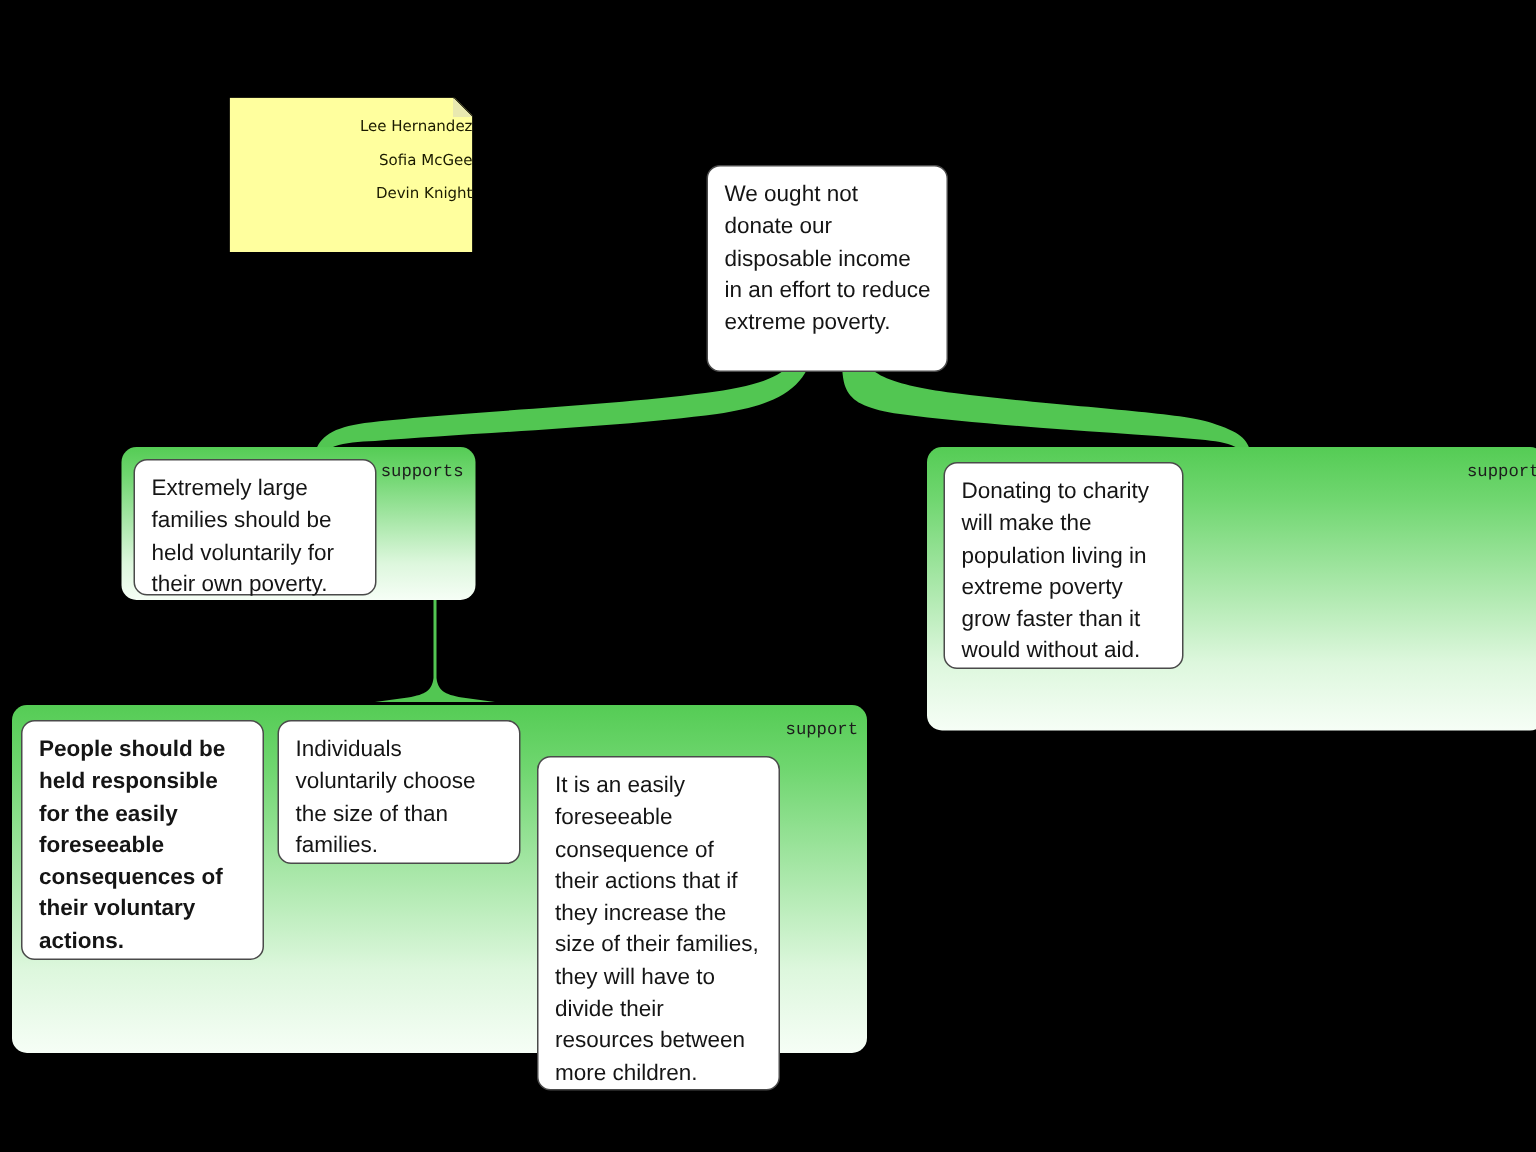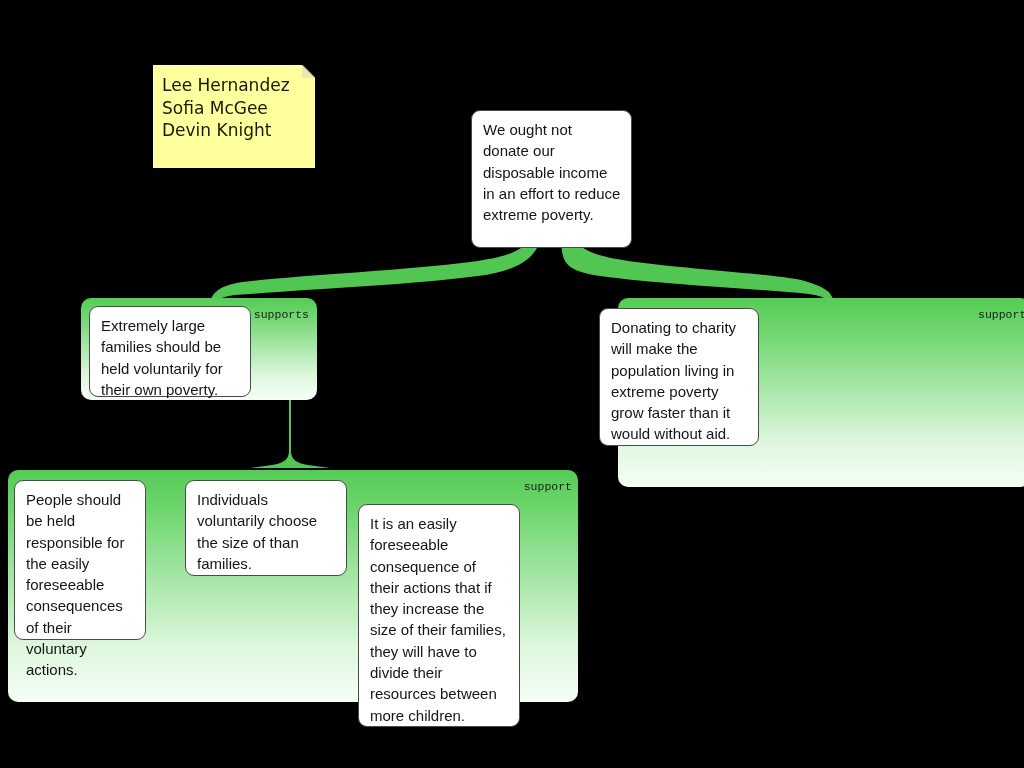--- a/index.html
+++ b/index.html
@@ -65,13 +65,14 @@
     position: absolute;
     background: #ffff9e;
     font-family: "DejaVu Sans", sans-serif;
-    font-size: 17px;
+    font-size: 10px;
     line-height: 22.6px;
     color: #1a1a00;
     padding: 9px 0 0 9px;
     box-sizing: border-box;
     -webkit-clip-path: polygon(0 0, calc(100% - 12px) 0, 100% 12px, 100% 100%, 0 100%);
     clip-path: polygon(0 0, calc(100% - 12px) 0, 100% 12px, 100% 100%, 0 100%);
+    text-align: right;
   }
   .sticky-fold {
     position: absolute;

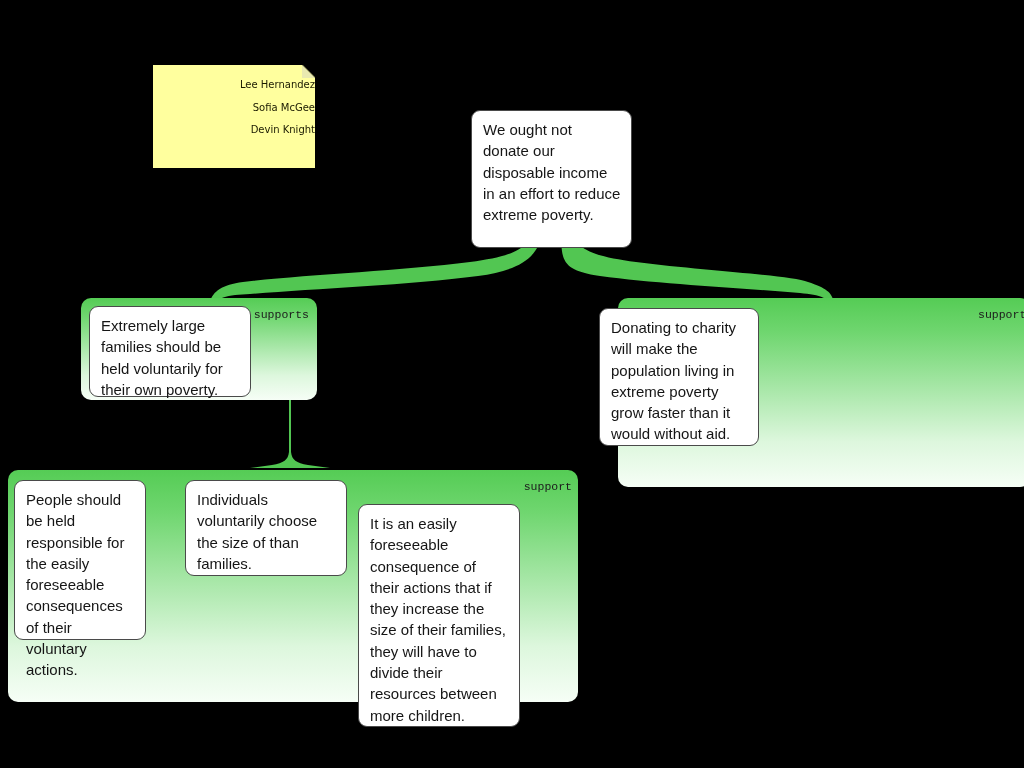--- a/index.html
+++ b/index.html
@@ -153,7 +153,7 @@
   <div class="group" id="right-group" style="left:618px; top:298px; width:412px; height:189px;">
     <span class="group-label" style="left:360px;">support</span>
   </div>
-  <div class="claim" style="left:599px; top:308px; width:160px; height:138px;">Donating to charity will make the population living in extreme poverty grow faster than it would without aid.</div>
+  <div class="claim" style="left:629px; top:308px; width:160px; height:138px;">Donating to charity will make the population living in extreme poverty grow faster than it would without aid.</div>
 
   <div class="claim" id="root-claim" style="left:471px; top:92px; width:161px; height:138px;">We ought not donate our disposable income in an effort to reduce extreme poverty.</div>
 

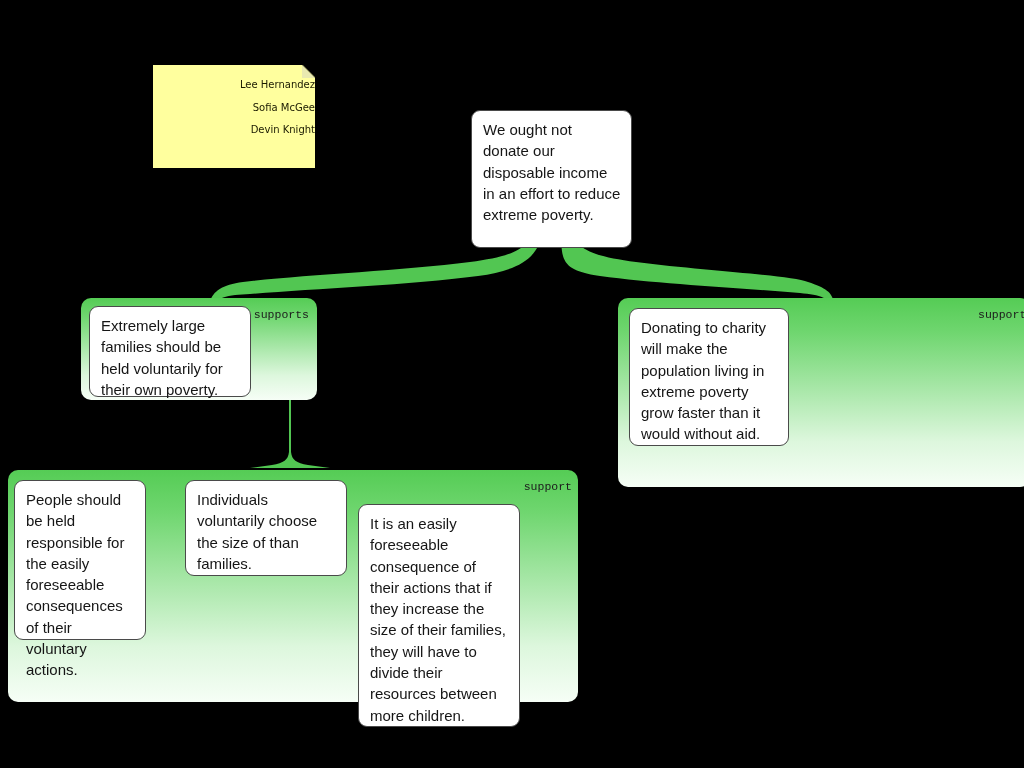--- a/index.html
+++ b/index.html
@@ -146,7 +146,7 @@
   <div class="group" id="bottom-group" style="left:8px; top:470px; width:570px; height:232px;">
     <span class="group-label" style="right:6px;">support</span>
   </div>
-  <div class="claim" style="left:14px; top:480px; width:132px; height:160px;">People should be held responsible for the easily foreseeable consequences of their voluntary actions.</div>
+  <div class="claim" style="left:14px; top:480px; width:162px; height:160px;font-weight:bold;">People should be held responsible for the easily foreseeable consequences of their voluntary actions.</div>
   <div class="claim" style="left:185px; top:480px; width:162px; height:96px;">Individuals voluntarily choose the size of than families.</div>
   <div class="claim" style="left:358px; top:480px; width:162px; height:223px;margin-top:24px;">It is an easily foreseeable consequence of their actions that if they increase the size of their families, they will have to divide their resources between more children.</div>
 

